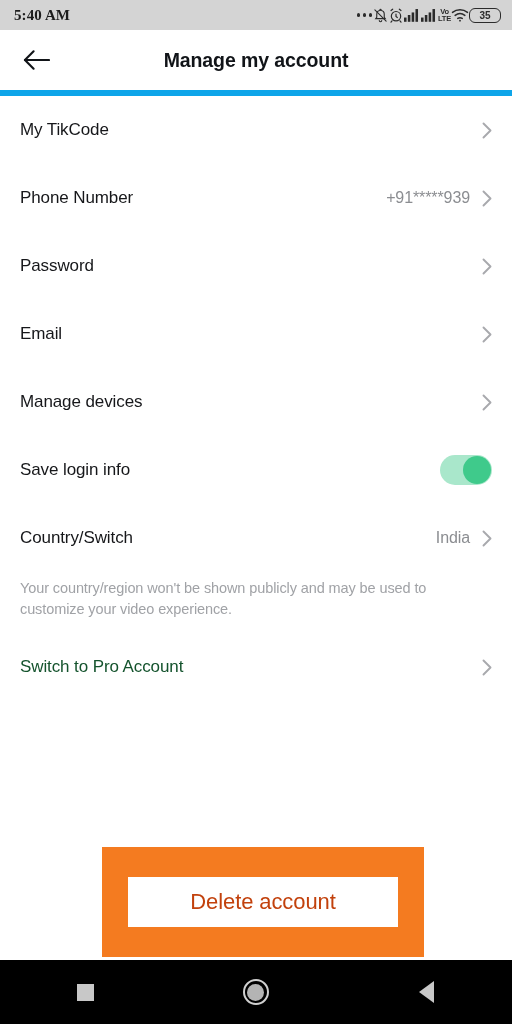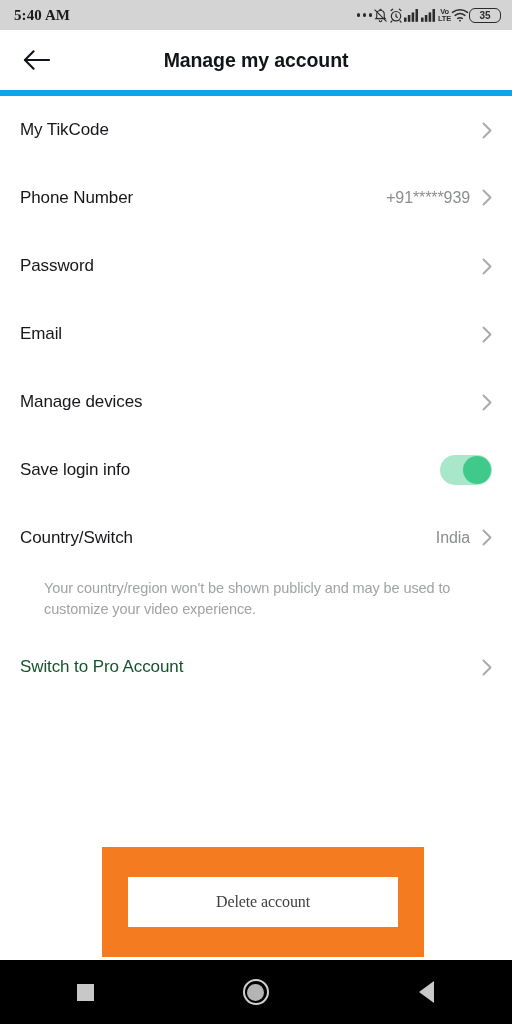--- a/index.html
+++ b/index.html
@@ -58,7 +58,7 @@
     cursor:pointer;
   }
   .row-label{ font-size:17px; color:#16171a; letter-spacing:-.1px; }
-  .row-right{ margin-left:auto; display:flex; align-items:flex-start; gap:12px; }
+  .row-right{ margin-left:auto; display:flex; align-items:flex-end; gap:12px; }
   .row-value{ font-size:16px; color:#8b8d91; letter-spacing:-.1px; }
   .chev{ width:10px; height:17px; flex:0 0 auto; }
 

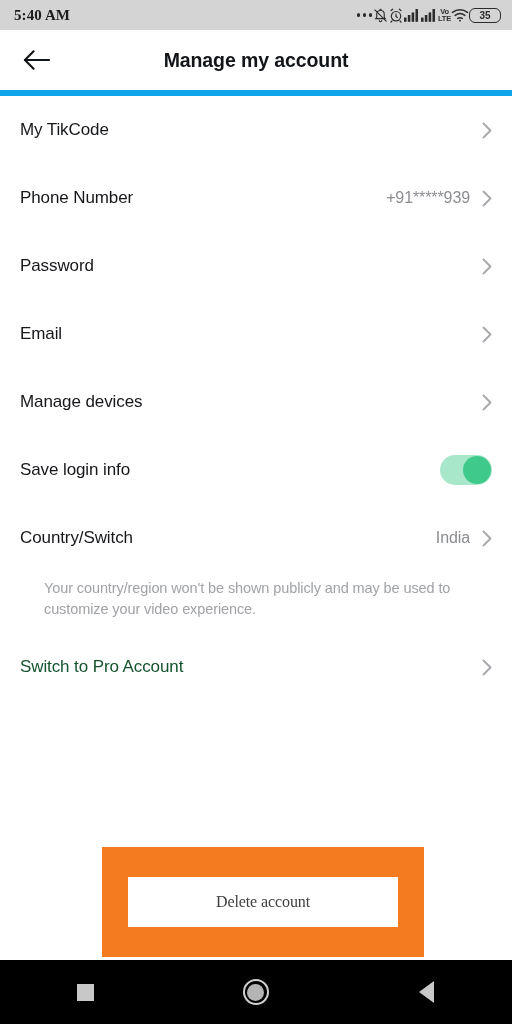--- a/index.html
+++ b/index.html
@@ -67,7 +67,7 @@
   .row.desc-row{ min-height:44px; padding-top:6px; }
   .desc{
     font-size:14.5px; color:#a0a2a6; line-height:1.42;
-    padding:0 14px 14px 0; letter-spacing:-.1px;margin-left:24px;
+    padding:0 14px 14px 0; letter-spacing:-.1px;
   }
 
   

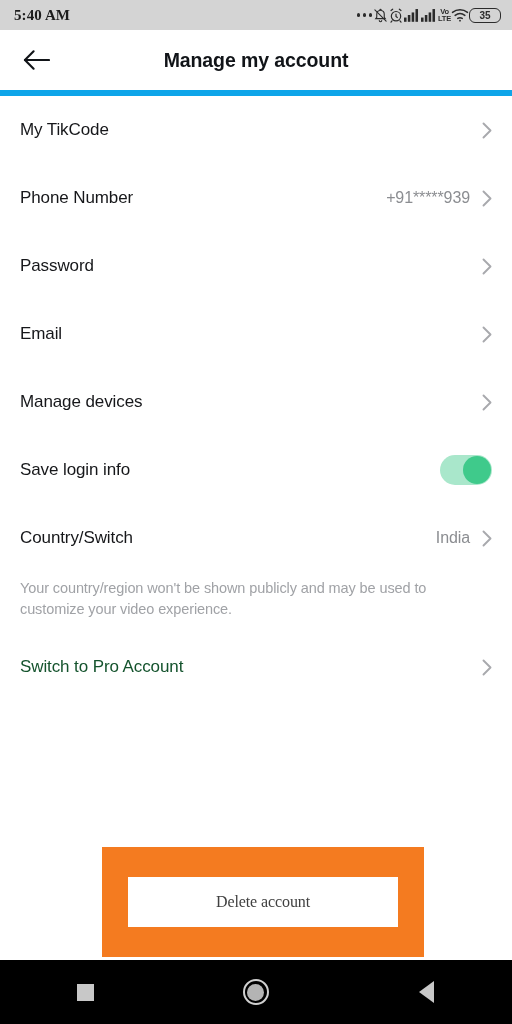--- a/index.html
+++ b/index.html
@@ -94,7 +94,7 @@
     display:flex; align-items:center; justify-content:center;
     cursor:pointer;
   }
-  .delete-btn span{ font-size:16px; color:#404040; letter-spacing:-.1px;font-family:Liberation Serif, serif; }
+  .delete-btn span{ font-size:22px; color:#c2410c; letter-spacing:-.1px; }
 
   
   .navbar{

